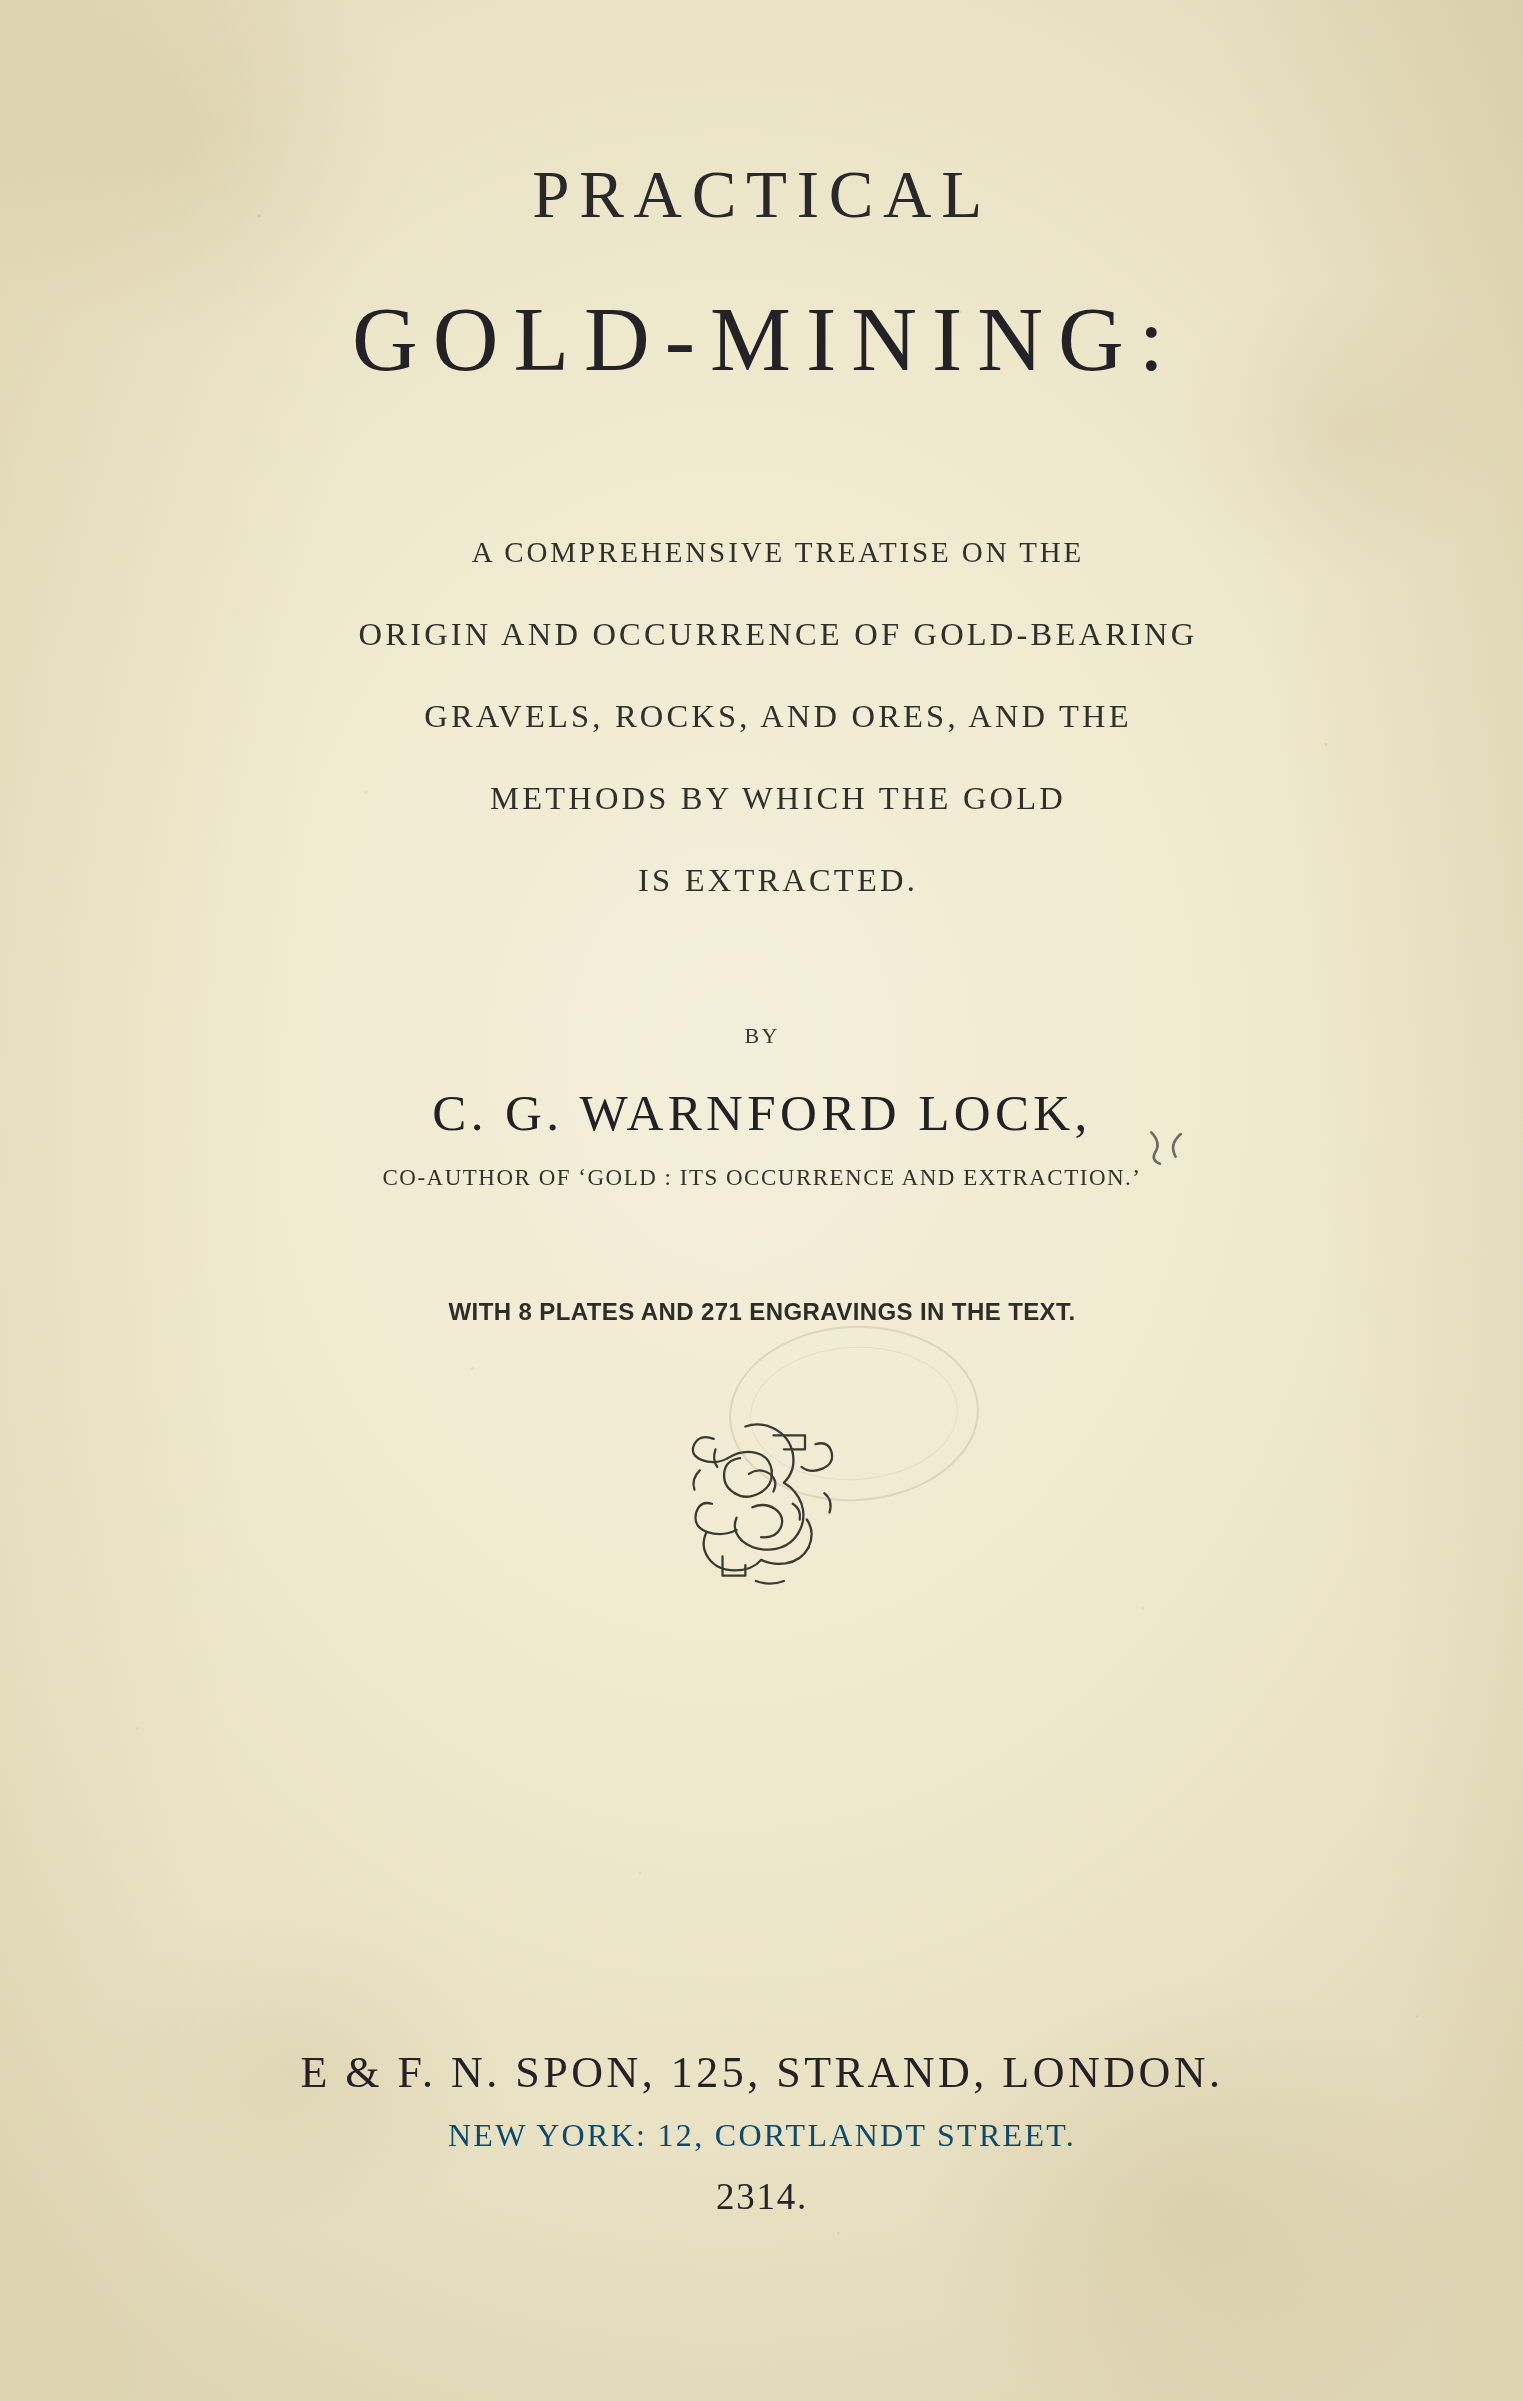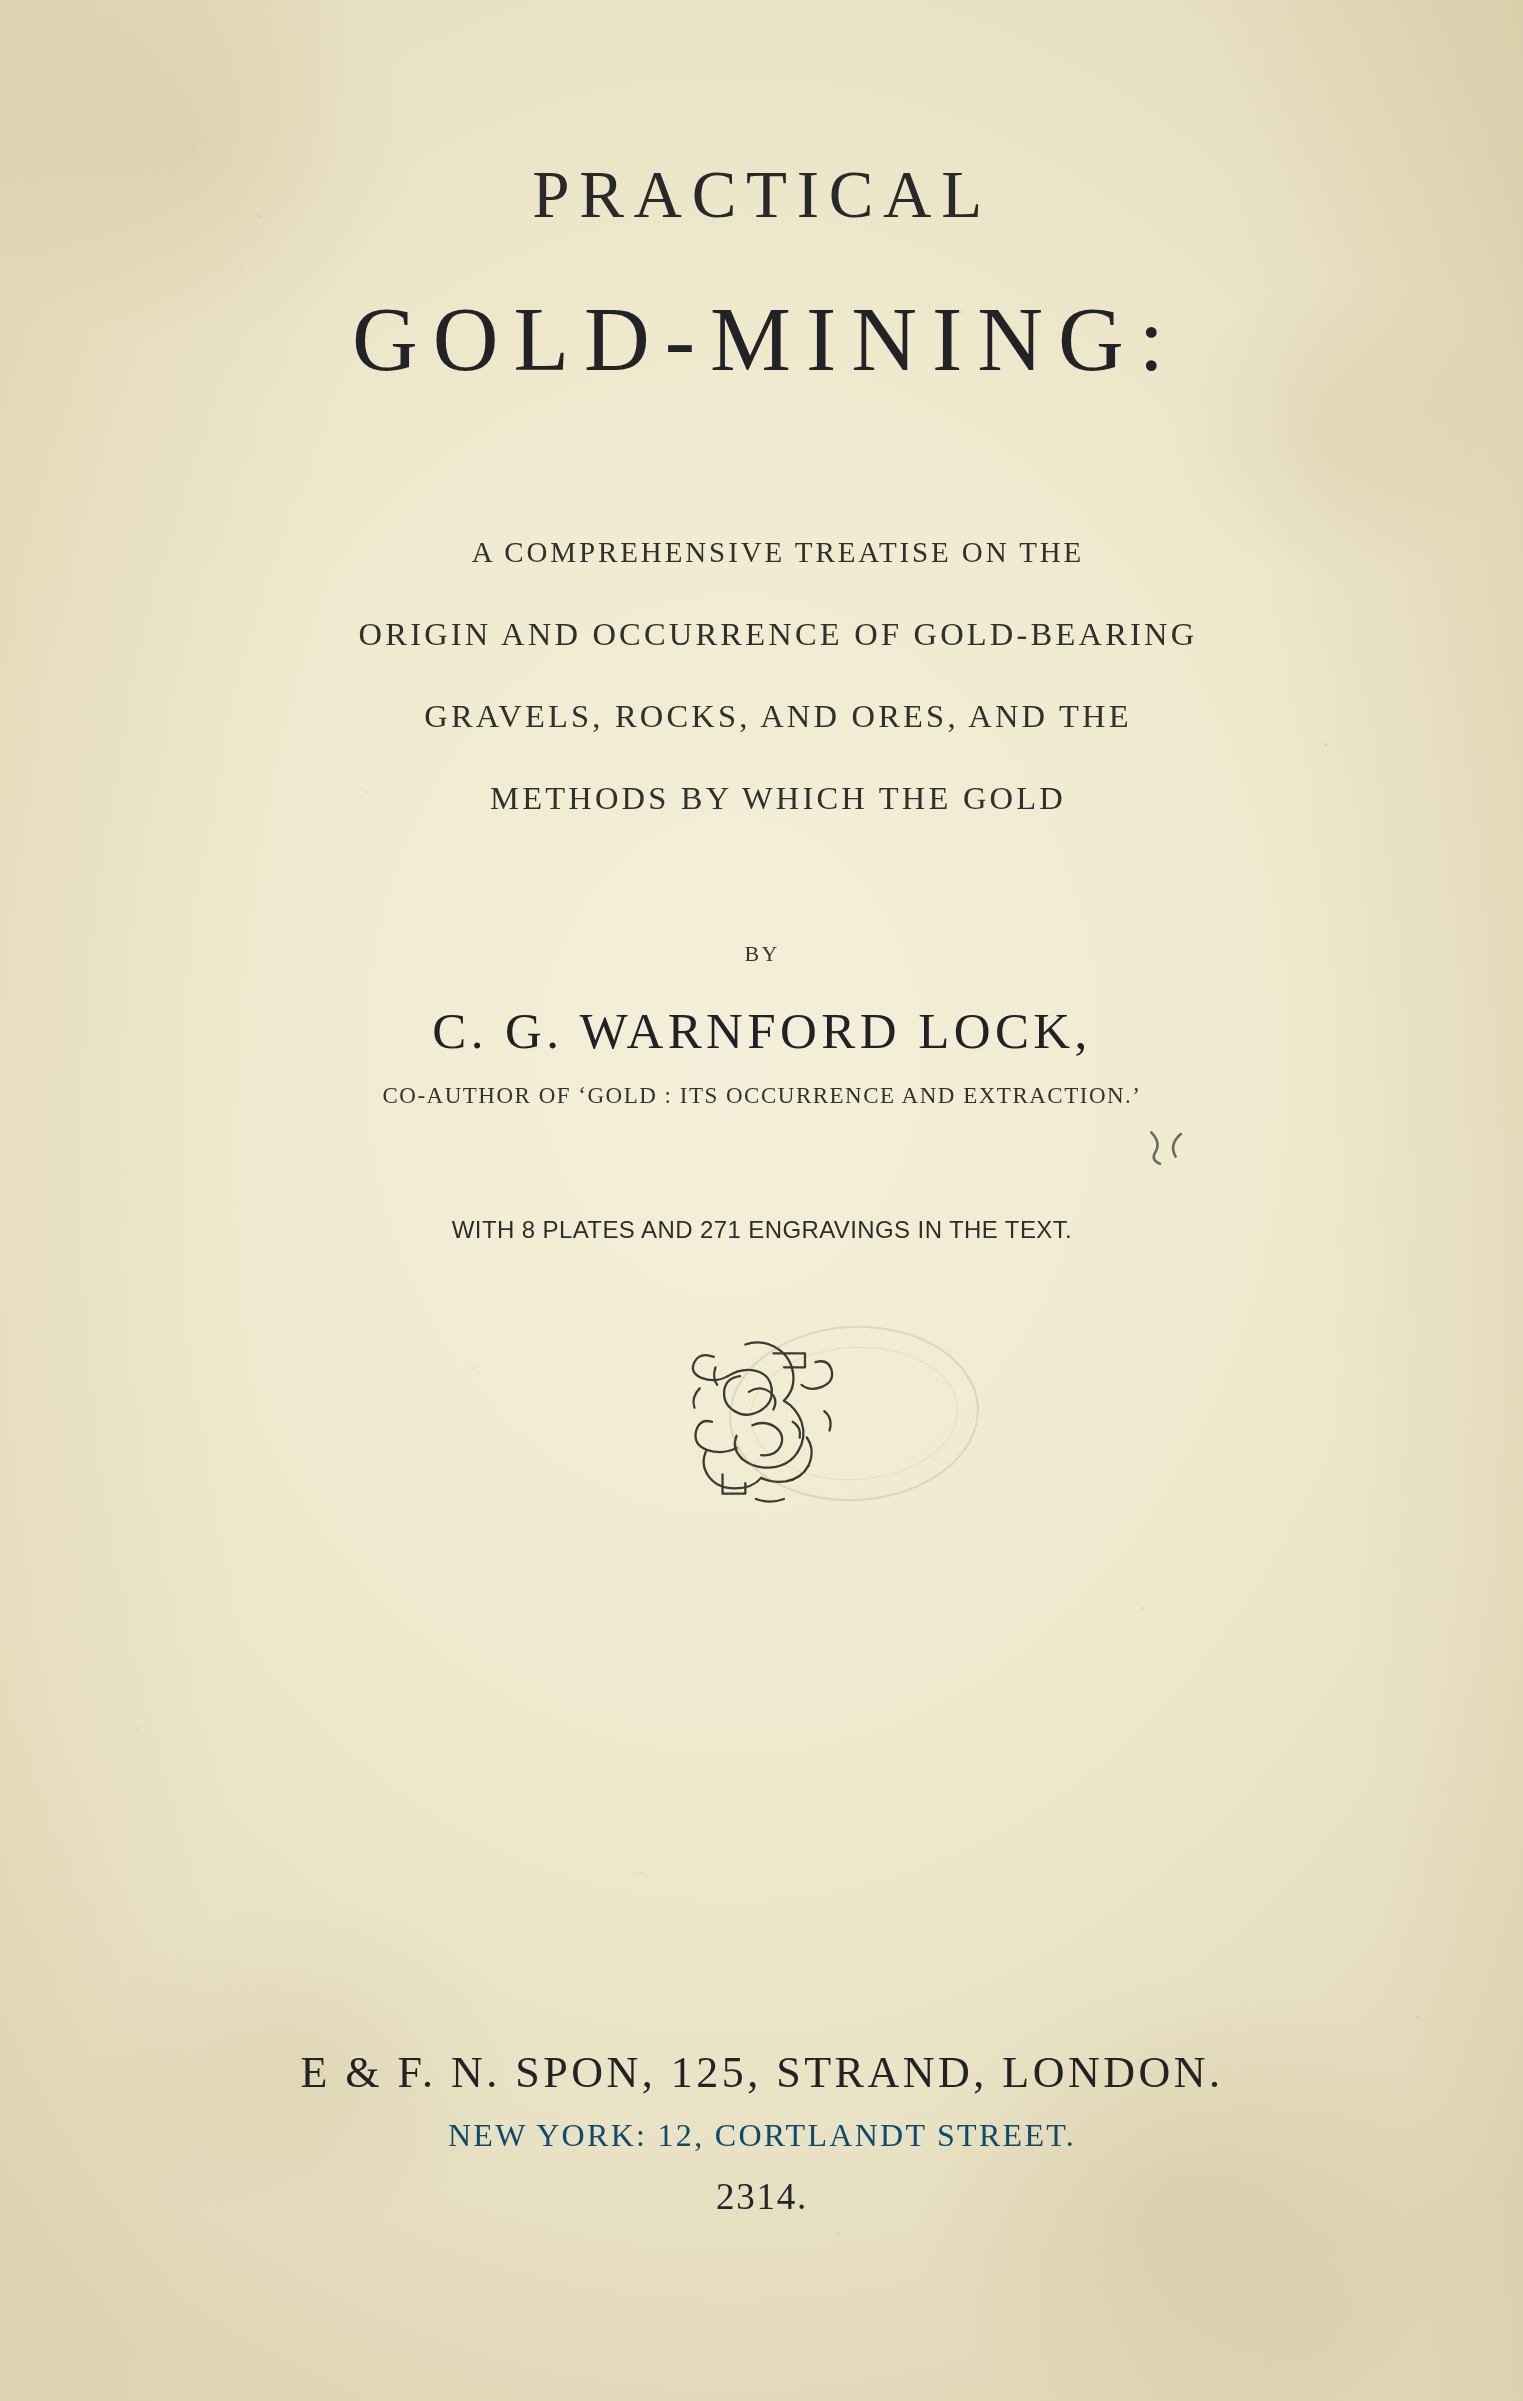--- a/index.html
+++ b/index.html
@@ -200,6 +200,7 @@
     <div class="line">ORIGIN AND OCCURRENCE OF GOLD-BEARING</div>
     <div class="line">GRAVELS, ROCKS, AND ORES, AND THE</div>
     <div class="line">METHODS BY WHICH THE GOLD</div>
+    <div class="line">IS EXTRACTED.</div>
   </div>
 
   <div class="byword">BY</div>

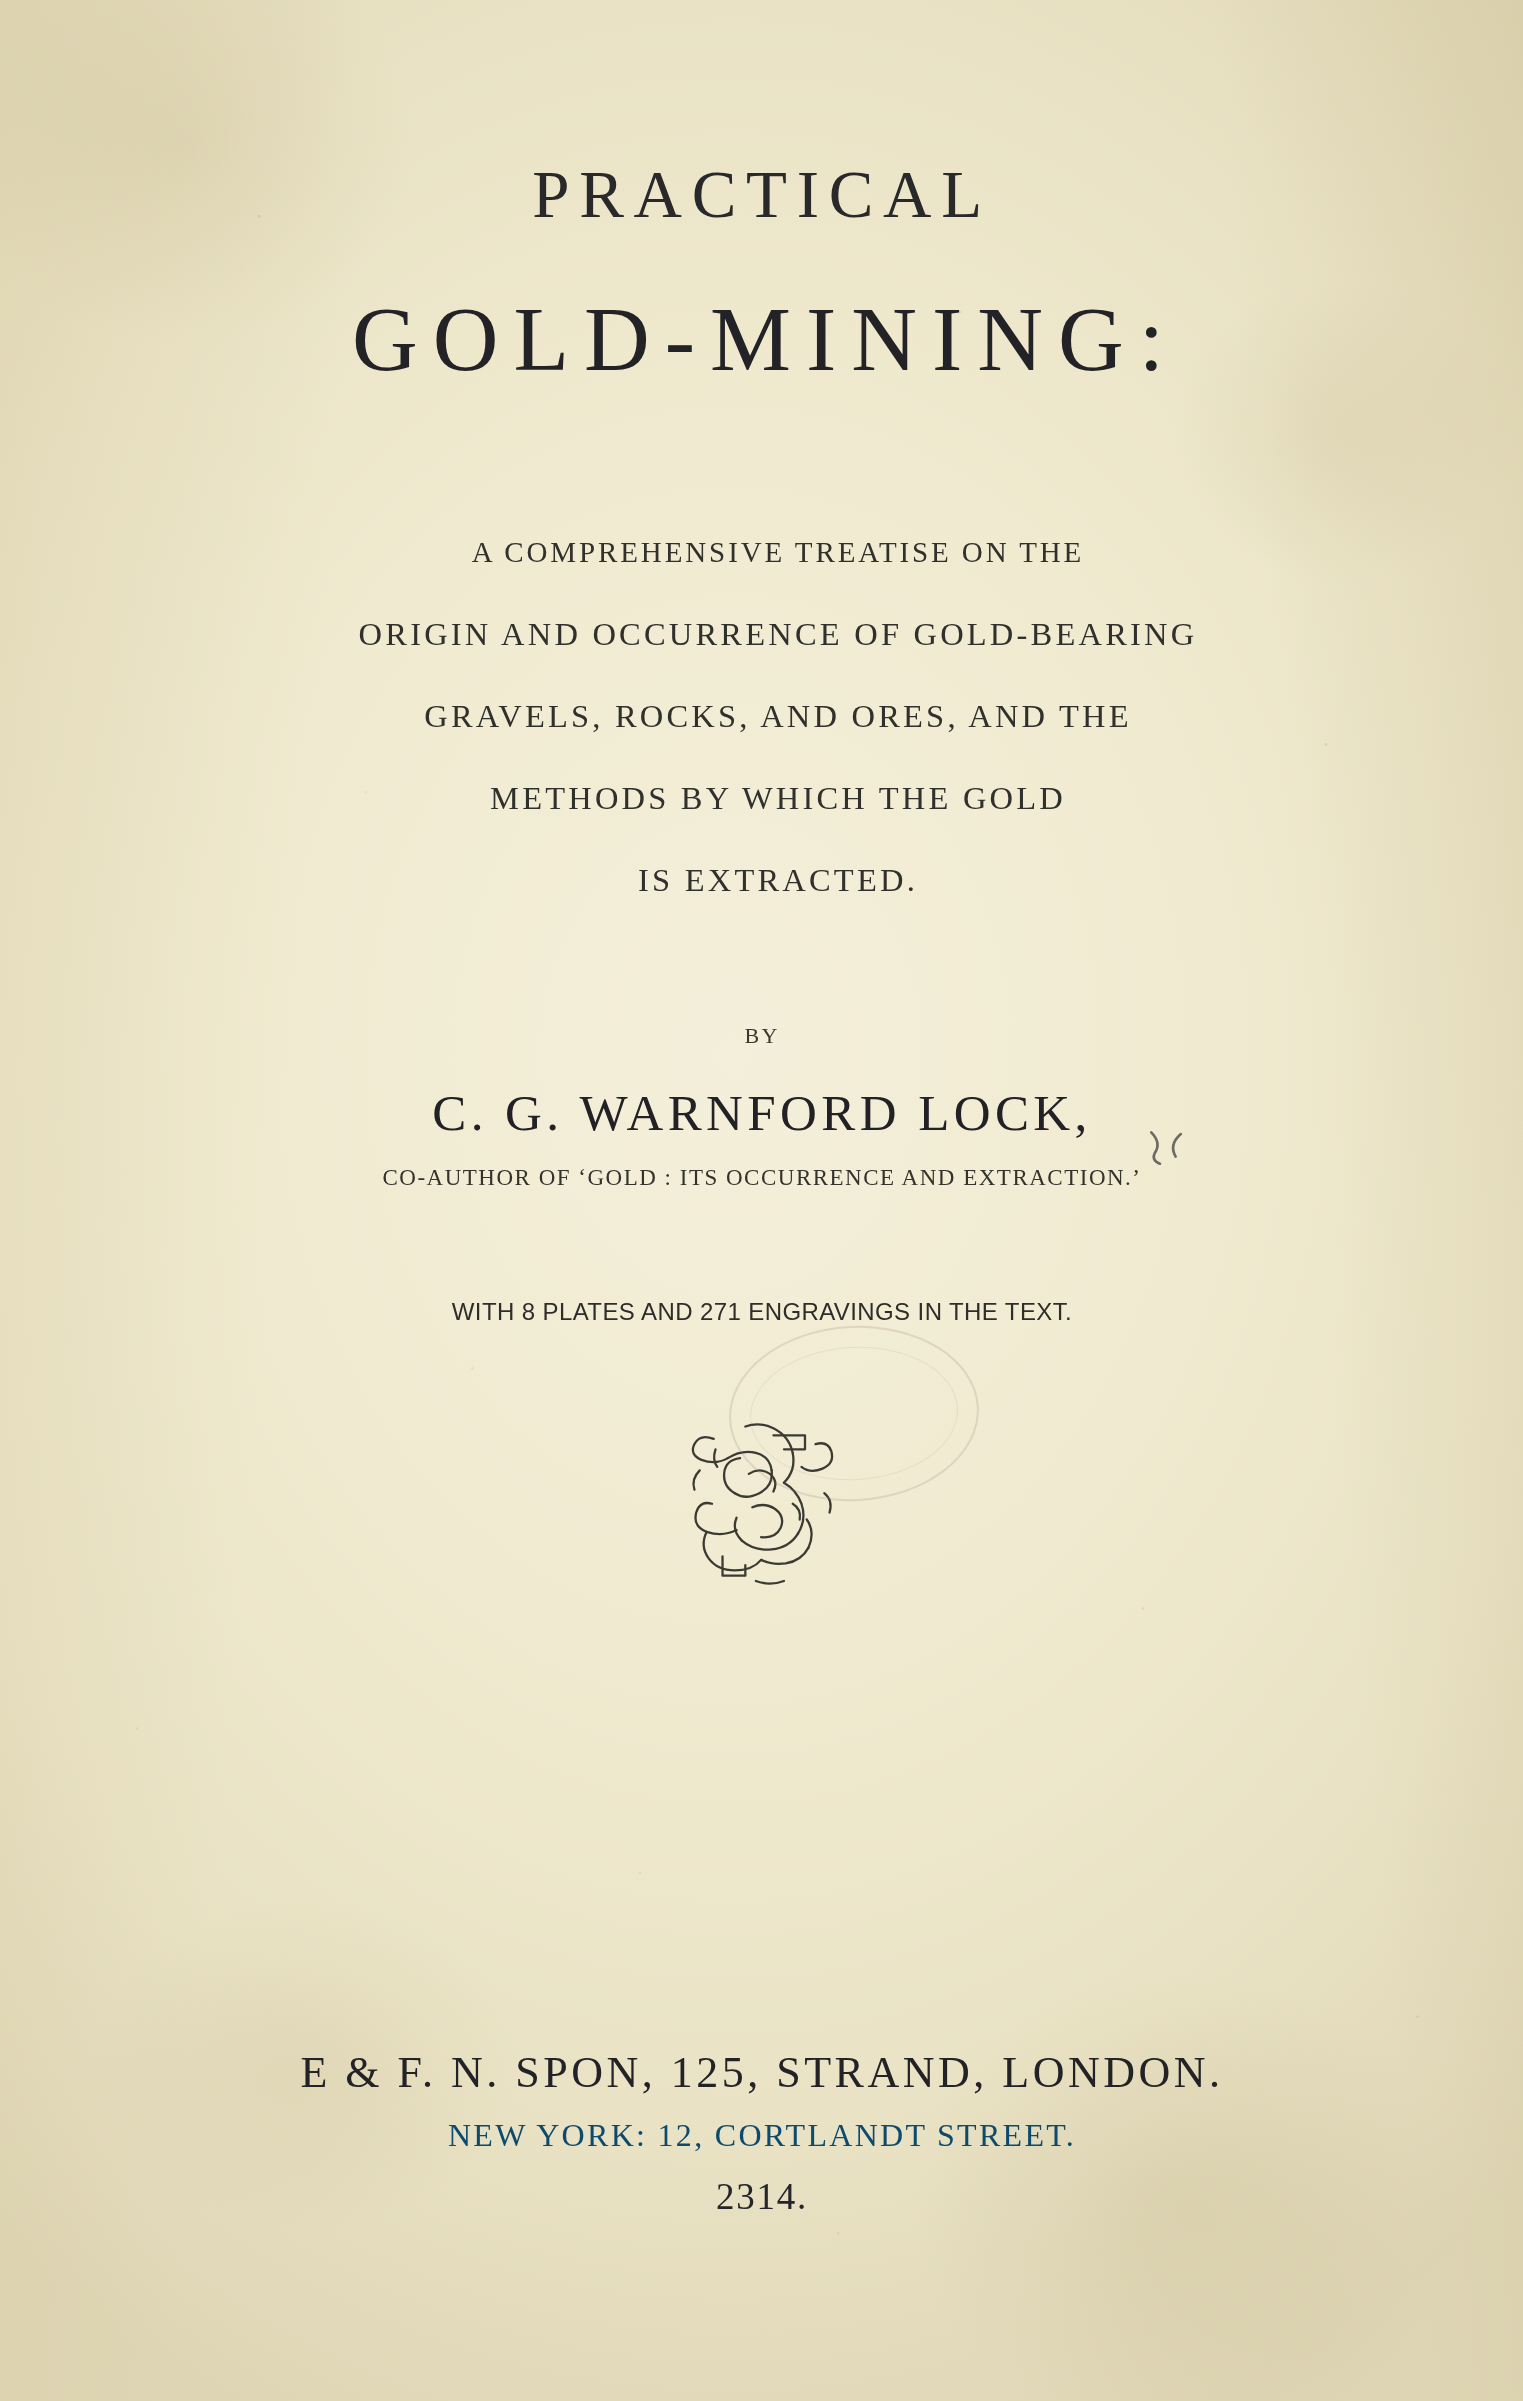--- a/index.html
+++ b/index.html
@@ -115,7 +115,7 @@
     margin-top: 107px;
     font-family: "Liberation Sans", sans-serif;
     font-size: 24px;
-    font-weight: 400;
+    font-weight: 700;
     letter-spacing: 0.4px;
     color: #2e2d29;
   }

